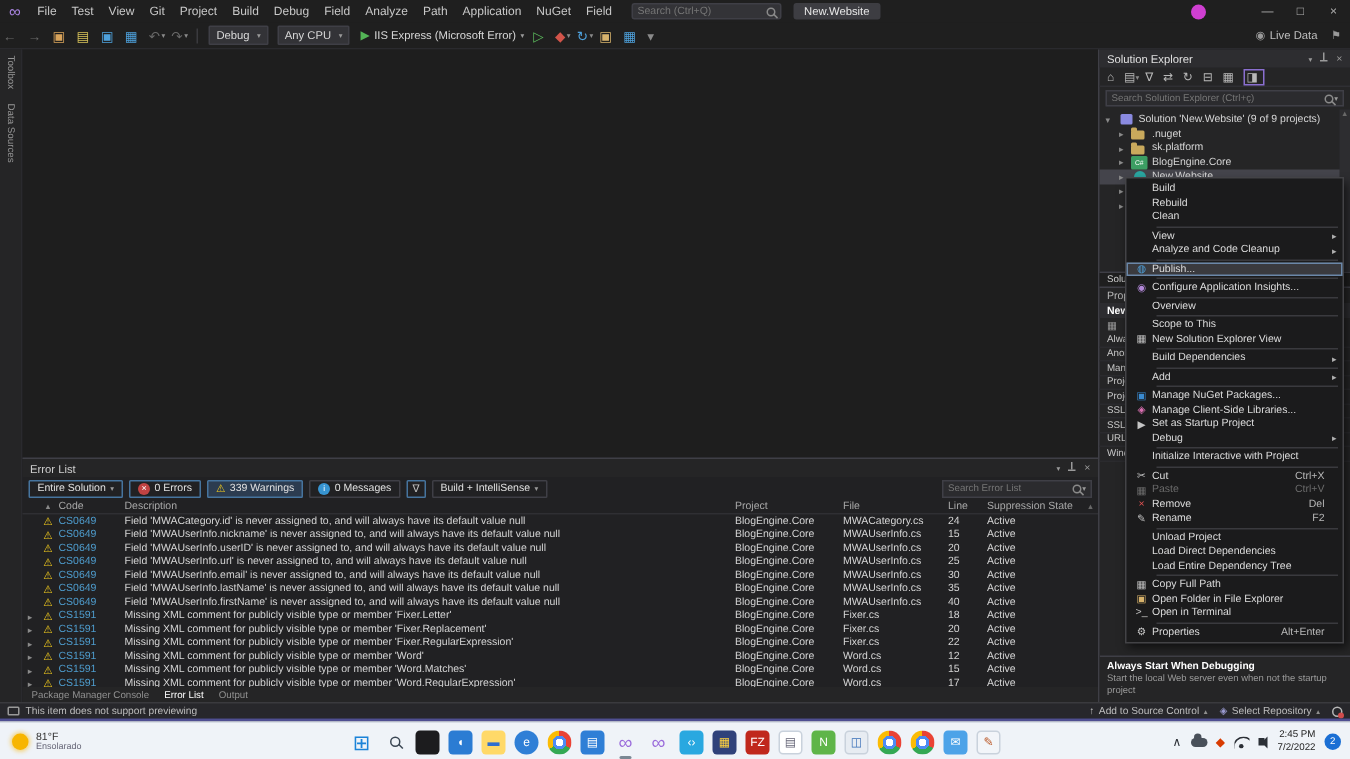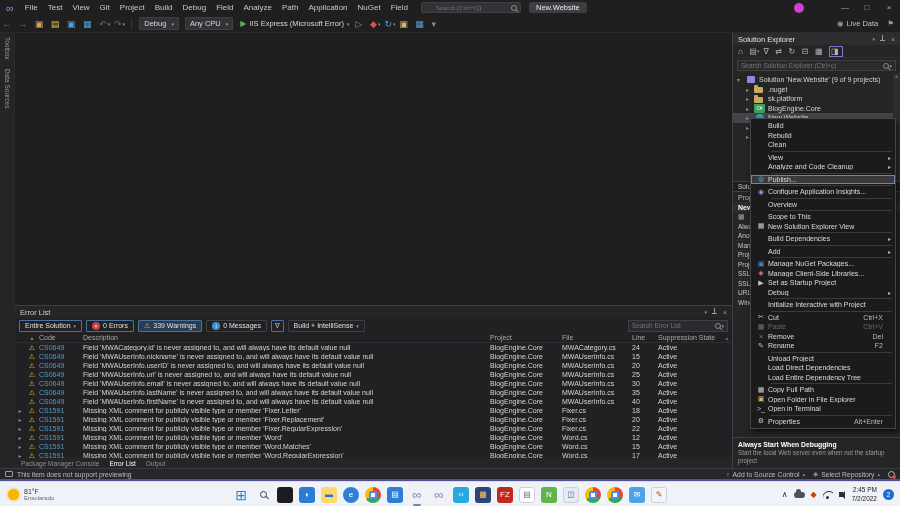--- a/index.html
+++ b/index.html
@@ -12,7 +12,7 @@
   .vslogo { color:#a984e0; font-size:11px; margin:0 6px 0 6px; line-height:10px; }
   .menu-item { padding:0 5px; color:#c8c8c8; white-space:nowrap; }
   .tb-search { width:100px; height:11px; background:#333337; border:1px solid #3f3f46; border-radius:2px; display:flex; align-items:center; margin-left:8px; padding:0 3px; }
-  .tb-search input { flex:1; background:transparent; border:none; outline:none; color:#9a9a9a; font-size:7px; font-family:Liberation Serif, serif; min-width:0;margin-left:11px; }
+  .tb-search input { flex:1; background:transparent; border:none; outline:none; color:#9a9a9a; font-size:7px; font-family:Liberation Sans, sans-serif; min-width:0; }
   .sol-badge { margin-left:8px; background:#3d3d42; color:#e8e8e8; padding:1px 7px; border-radius:2px; font-size:7.5px; }
   .avatar { width:10px; height:10px; border-radius:50%; background:#cf3fd1; margin-left:auto; margin-right:30px; }
   .winctl { width:22px; text-align:center; color:#b0b0b0; font-size:8px; }

